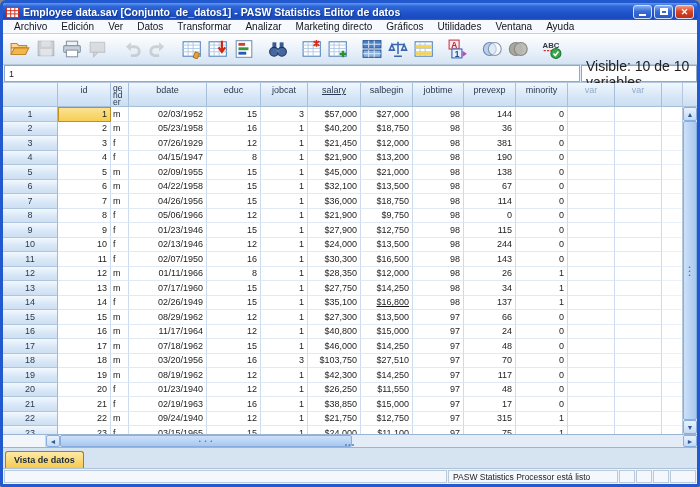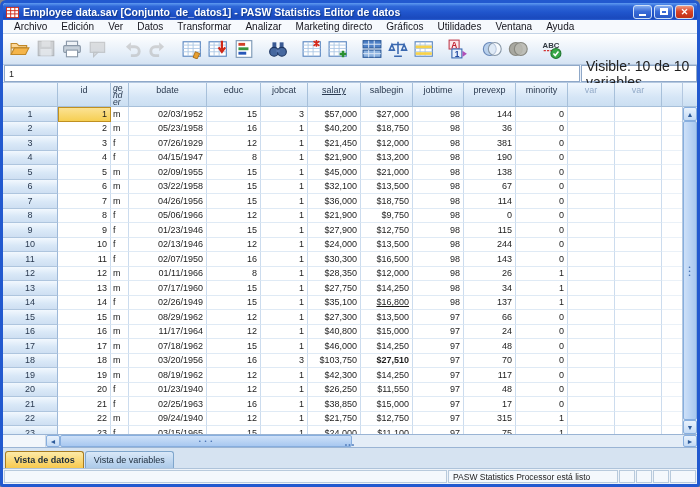--- a/index.html
+++ b/index.html
@@ -281,7 +281,7 @@
       <div class="ghead">
           <div class="hcell" style="width: 55px; flex: 0 0 55px;"></div>
           <div class="hcell" style="width: 53px; flex: 0 0 53px;">id</div>
-          <div class="hcell wrap" style="width: 18px; flex: 0 0 18px; font-style: italic;">gender</div>
+          <div class="hcell wrap" style="width: 18px; flex: 0 0 18px;">gender</div>
           <div class="hcell" style="width: 78px; flex: 0 0 78px;">bdate</div>
           <div class="hcell" style="width: 54px; flex: 0 0 54px;">educ</div>
           <div class="hcell" style="width: 47px; flex: 0 0 47px;">jobcat</div>

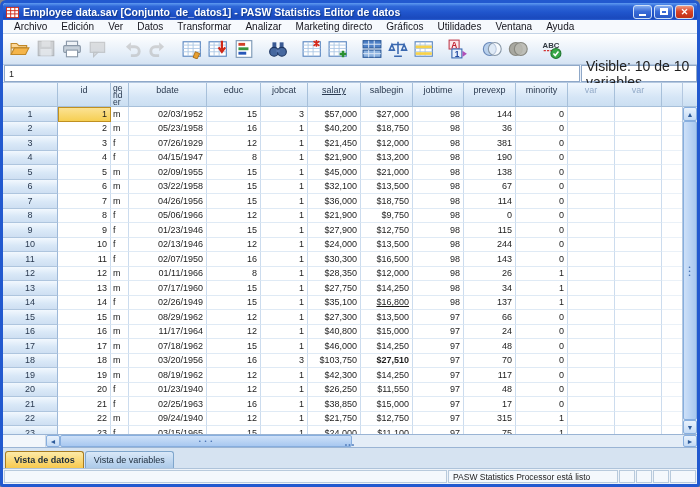--- a/index.html
+++ b/index.html
@@ -379,7 +379,7 @@
             <div class="rhead" style="width: 55px; flex: 0 0 55px;">6</div>
             <div class="cell" style="width: 53px; flex: 0 0 53px;">6</div>
             <div class="cell lft" style="width: 18px; flex: 0 0 18px;">m</div>
-            <div class="cell" style="width: 78px; flex: 0 0 78px;">03/22/1958</div>
+            <div class="cell" style="width: 78px; flex: 0 0 78px;">04/22/1958</div>
             <div class="cell" style="width: 54px; flex: 0 0 54px;">15</div>
             <div class="cell" style="width: 47px; flex: 0 0 47px;">1</div>
             <div class="cell" style="width: 53px; flex: 0 0 53px;">$32,100</div>

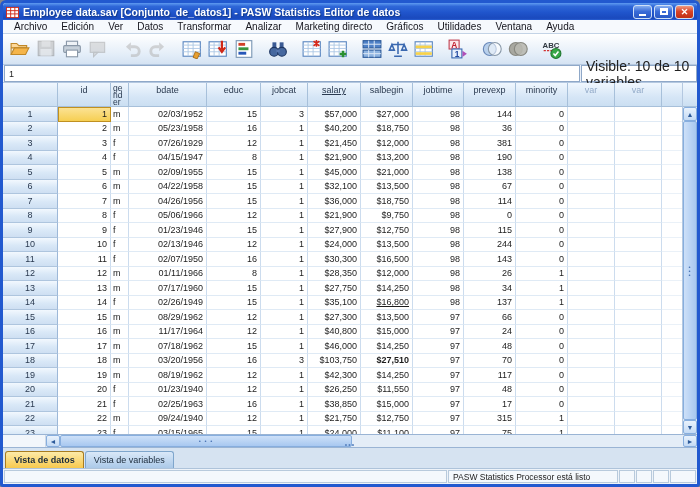--- a/index.html
+++ b/index.html
@@ -575,7 +575,7 @@
             <div class="cell" style="width: 54px; flex: 0 0 54px;">16</div>
             <div class="cell" style="width: 47px; flex: 0 0 47px;">3</div>
             <div class="cell" style="width: 53px; flex: 0 0 53px;">$103,750</div>
-            <div class="cell" style="width: 52px; flex: 0 0 52px; font-weight: bold;">$27,510</div>
+            <div class="cell" style="width: 52px; flex: 0 0 52px;">$27,510</div>
             <div class="cell" style="width: 51px; flex: 0 0 51px;">97</div>
             <div class="cell" style="width: 52px; flex: 0 0 52px;">70</div>
             <div class="cell" style="width: 52px; flex: 0 0 52px;">0</div>

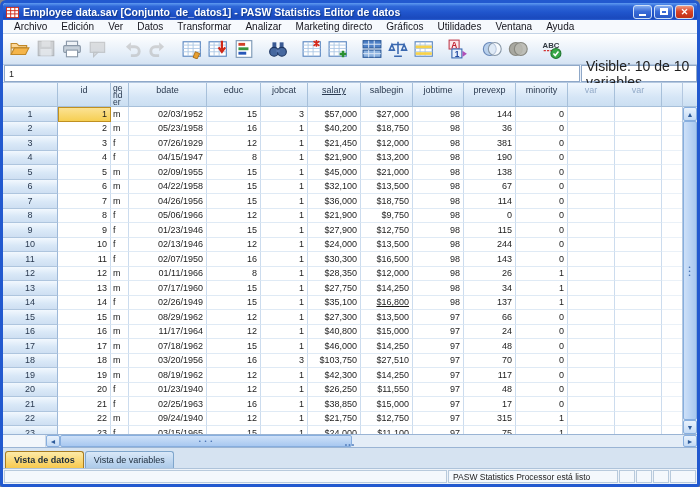--- a/index.html
+++ b/index.html
@@ -619,7 +619,7 @@
             <div class="rhead" style="width: 55px; flex: 0 0 55px;">21</div>
             <div class="cell" style="width: 53px; flex: 0 0 53px;">21</div>
             <div class="cell lft" style="width: 18px; flex: 0 0 18px;">f</div>
-            <div class="cell" style="width: 78px; flex: 0 0 78px;">02/25/1963</div>
+            <div class="cell" style="width: 78px; flex: 0 0 78px;">02/19/1963</div>
             <div class="cell" style="width: 54px; flex: 0 0 54px;">16</div>
             <div class="cell" style="width: 47px; flex: 0 0 47px;">1</div>
             <div class="cell" style="width: 53px; flex: 0 0 53px;">$38,850</div>

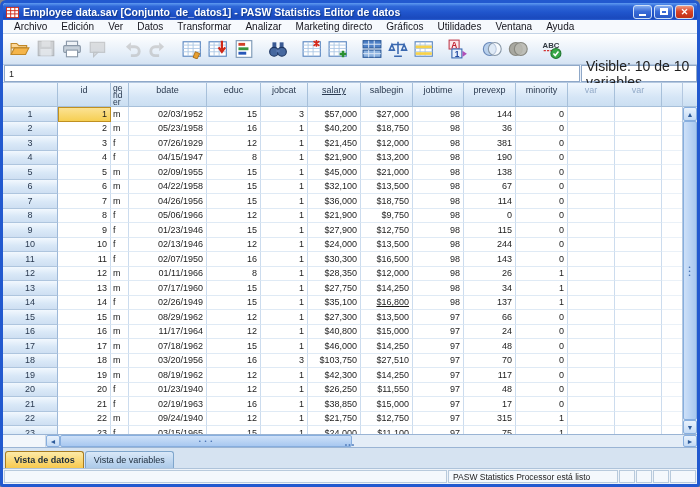--- a/index.html
+++ b/index.html
@@ -688,7 +688,6 @@
 
   <div class="tabstrip">
       <div class="vtab active">Vista de datos</div>
-      <div class="vtab inactive">Vista de variables</div>
     </div>
 
   <div class="statusbar">

